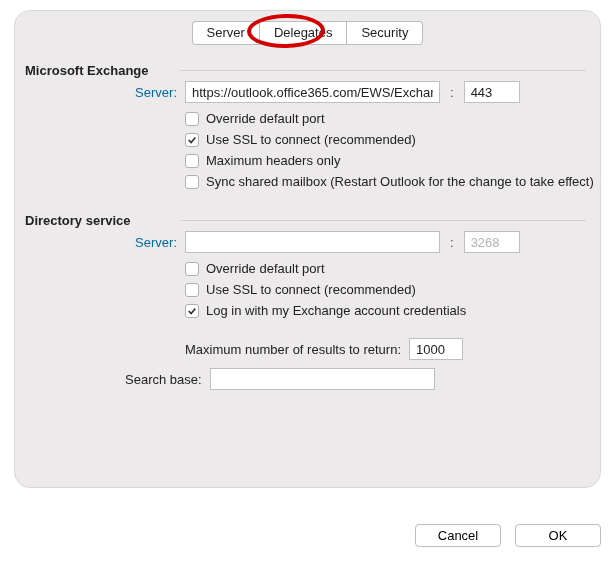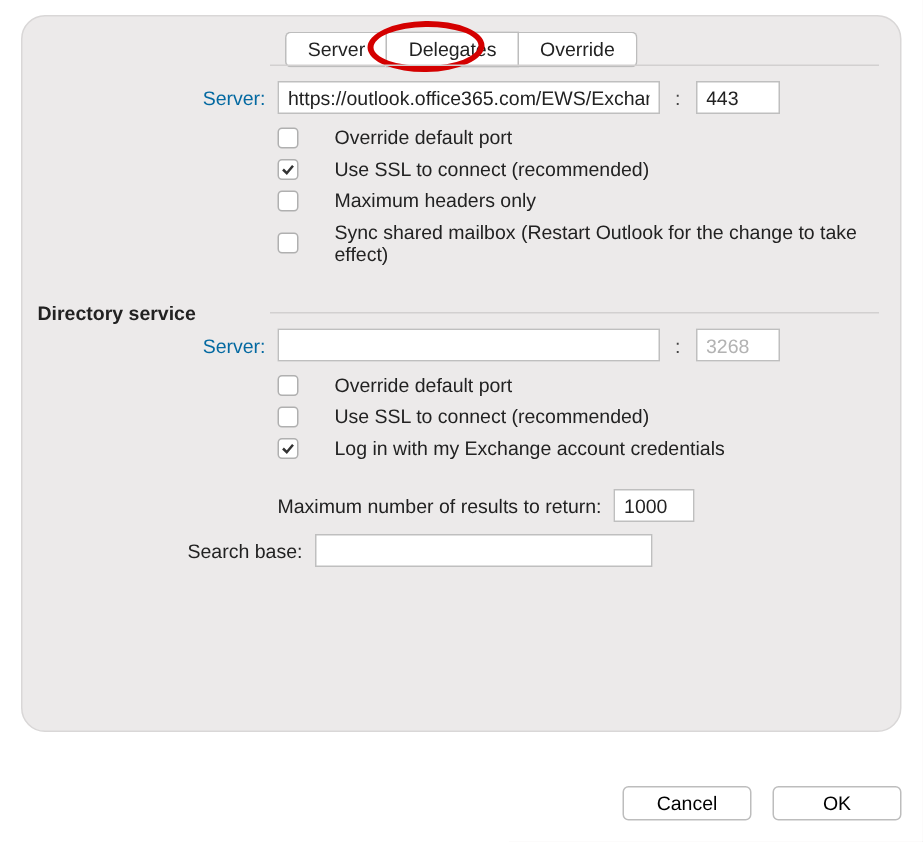--- a/index.html
+++ b/index.html
@@ -182,7 +182,7 @@
       <div class="seg-wrap">
         <div class="seg-btn first">Server</div>
         <div class="seg-btn mid">Delegates</div>
-        <div class="seg-btn last">Override</div>
+        <div class="seg-btn last">Security</div>
         <div class="seg-circle"></div>
       </div>
     </div>

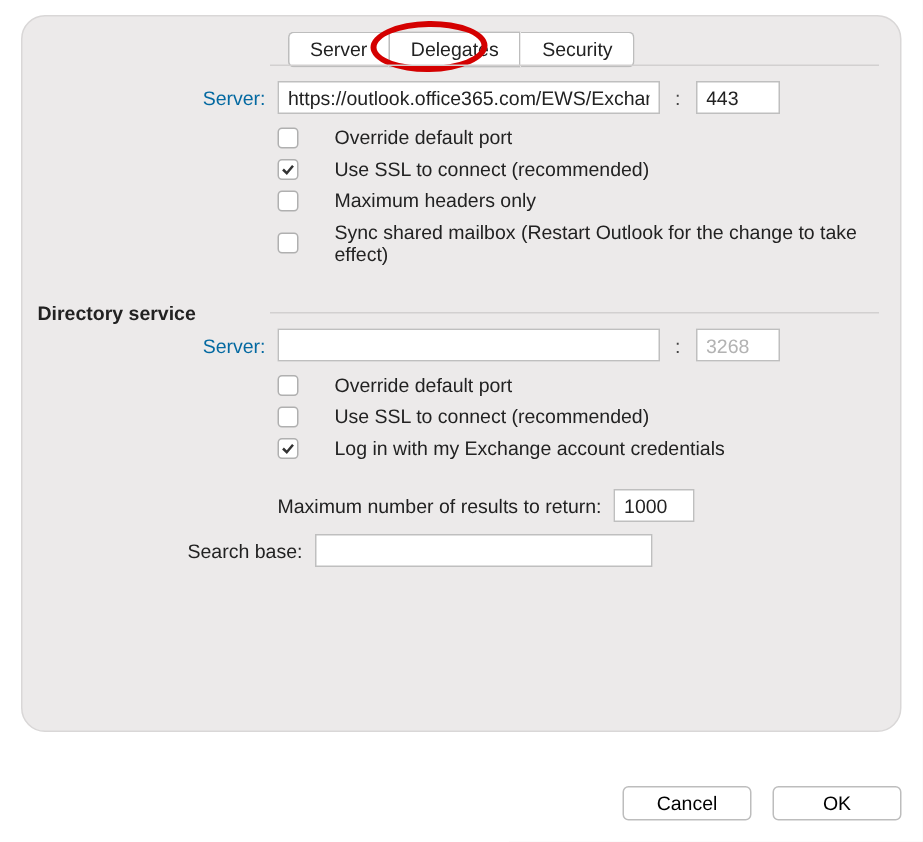--- a/index.html
+++ b/index.html
@@ -188,6 +188,7 @@
     </div>
 
     <div class="section">
+      <span class="section-title">Microsoft Exchange</span>
       <div class="divider-after-title"></div>
 
       <div class="row">

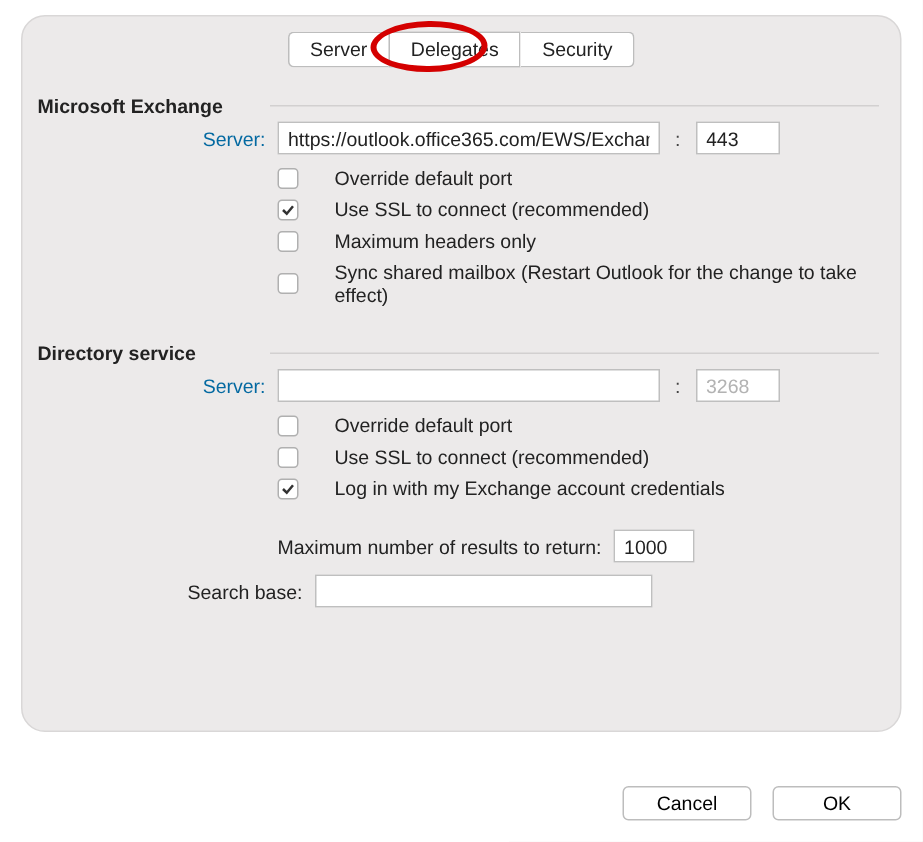--- a/index.html
+++ b/index.html
@@ -130,7 +130,7 @@
     align-items: center;
     margin-left: 170px;
     margin-bottom: 6px;
-    gap: 24px;
+    gap: 7px;
     font-size: 13px;
     color: #222;
   }

